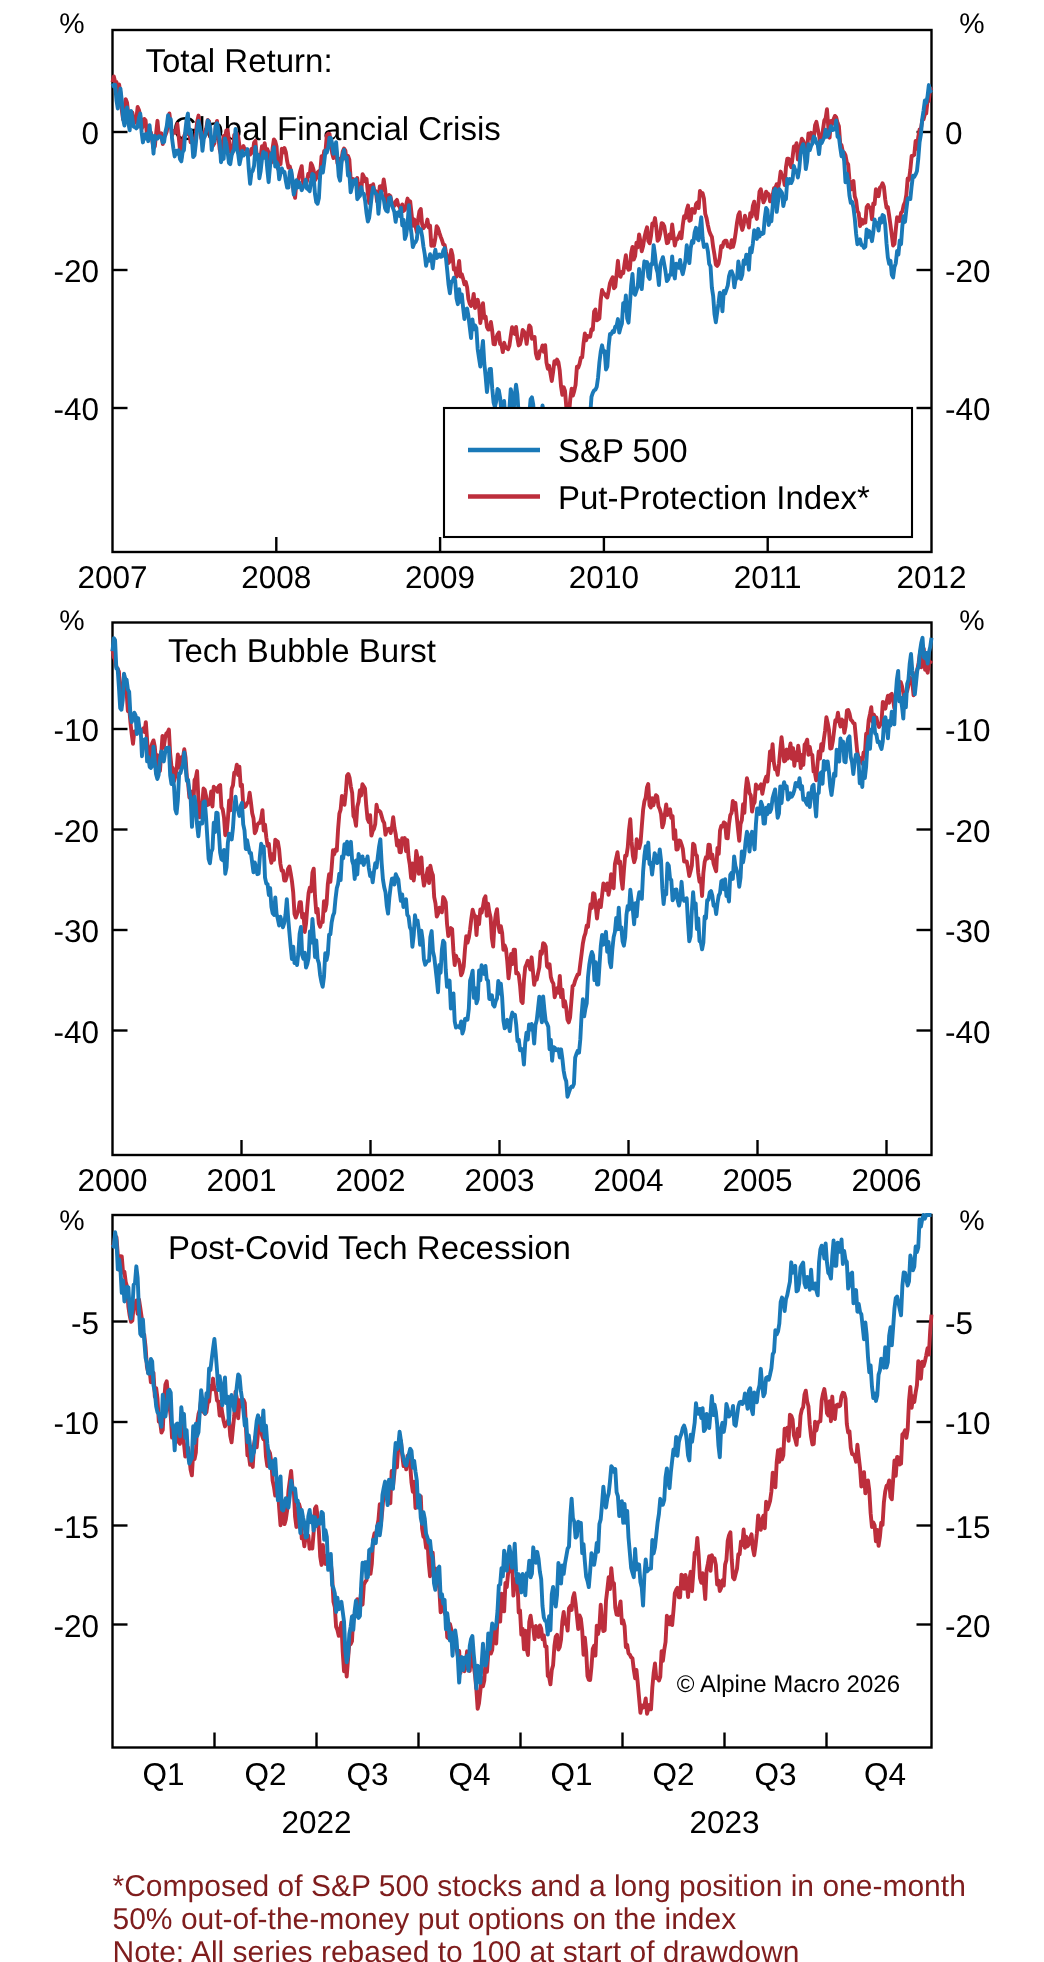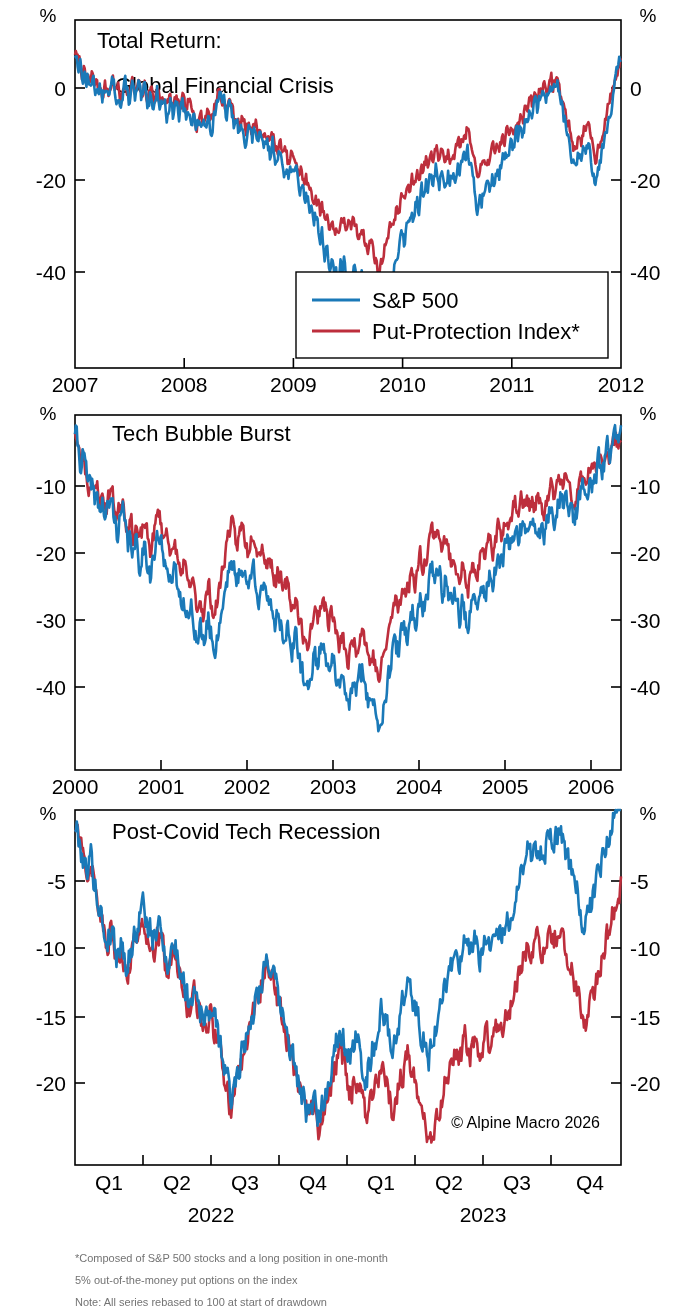--- a/index.html
+++ b/index.html
@@ -12,8 +12,8 @@
   .paneltitle{font-size:22px;font-family:"Liberation Sans",sans-serif;fill:#000;}
   .legtext{font-size:22px;font-family:"Liberation Sans",sans-serif;fill:#000;}
   .credit{font-size:16px;font-family:"Liberation Sans",sans-serif;fill:#000;}
-  .footnote{position:absolute;left:75px;font-size:11px;line-height:20.5px;
-            font-family:"Liberation Sans",sans-serif;color:#737373;white-space:nowrap;}
+  .footnote{position:absolute;left:75px;font-size:20px;line-height:20.5px;
+            font-family:"Liberation Sans",sans-serif;color:#7f1d1d;white-space:nowrap;}
   .qlabel{font-size:21px;font-family:"Liberation Sans",sans-serif;fill:#000;}
   .yearlabel{font-size:21px;font-family:"Liberation Sans",sans-serif;fill:#000;}
 </style>

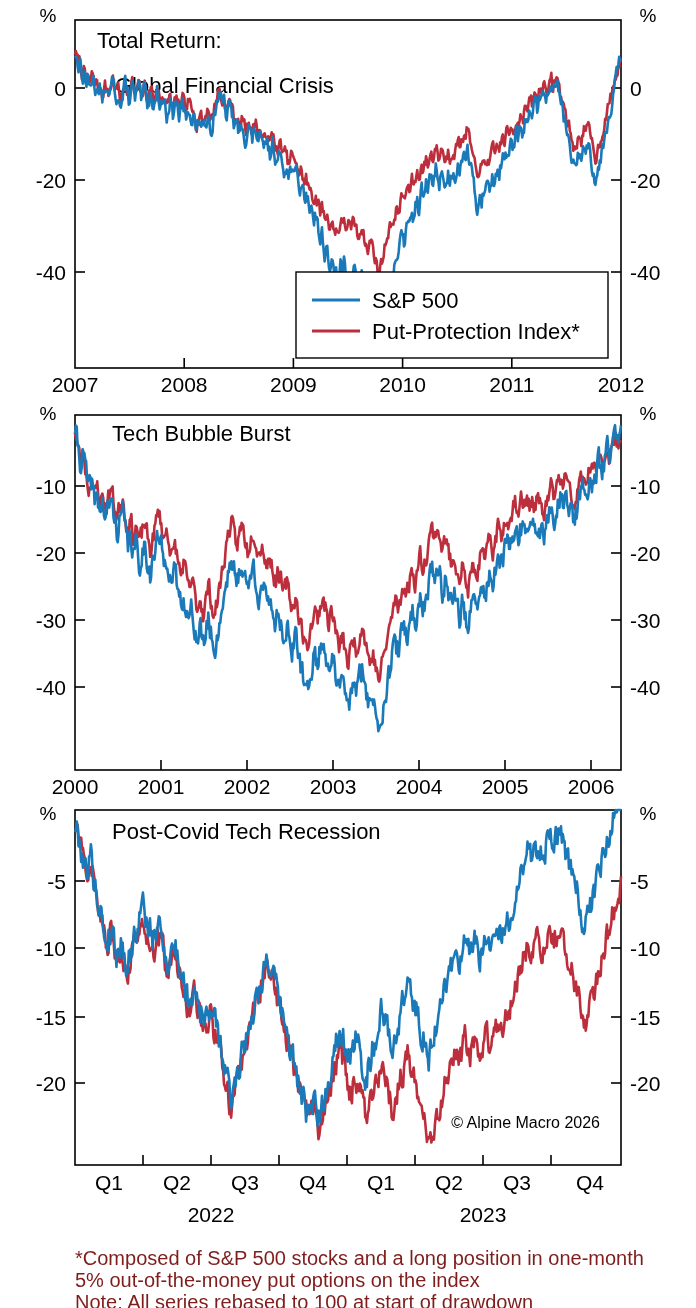--- a/index.html
+++ b/index.html
@@ -186,7 +186,7 @@
   </div>
 
   <div class="footnote" style="top:1248px;">*Composed of S&amp;P 500 stocks and a long position in one-month</div>
-  <div class="footnote" style="top:1270px;">5% out-of-the-money put options on the index</div>
+  <div class="footnote" style="top:1270px;">50% out-of-the-money put options on the index</div>
   <div class="footnote" style="top:1292px;">Note: All series rebased to 100 at start of drawdown</div>
 
 </div>

